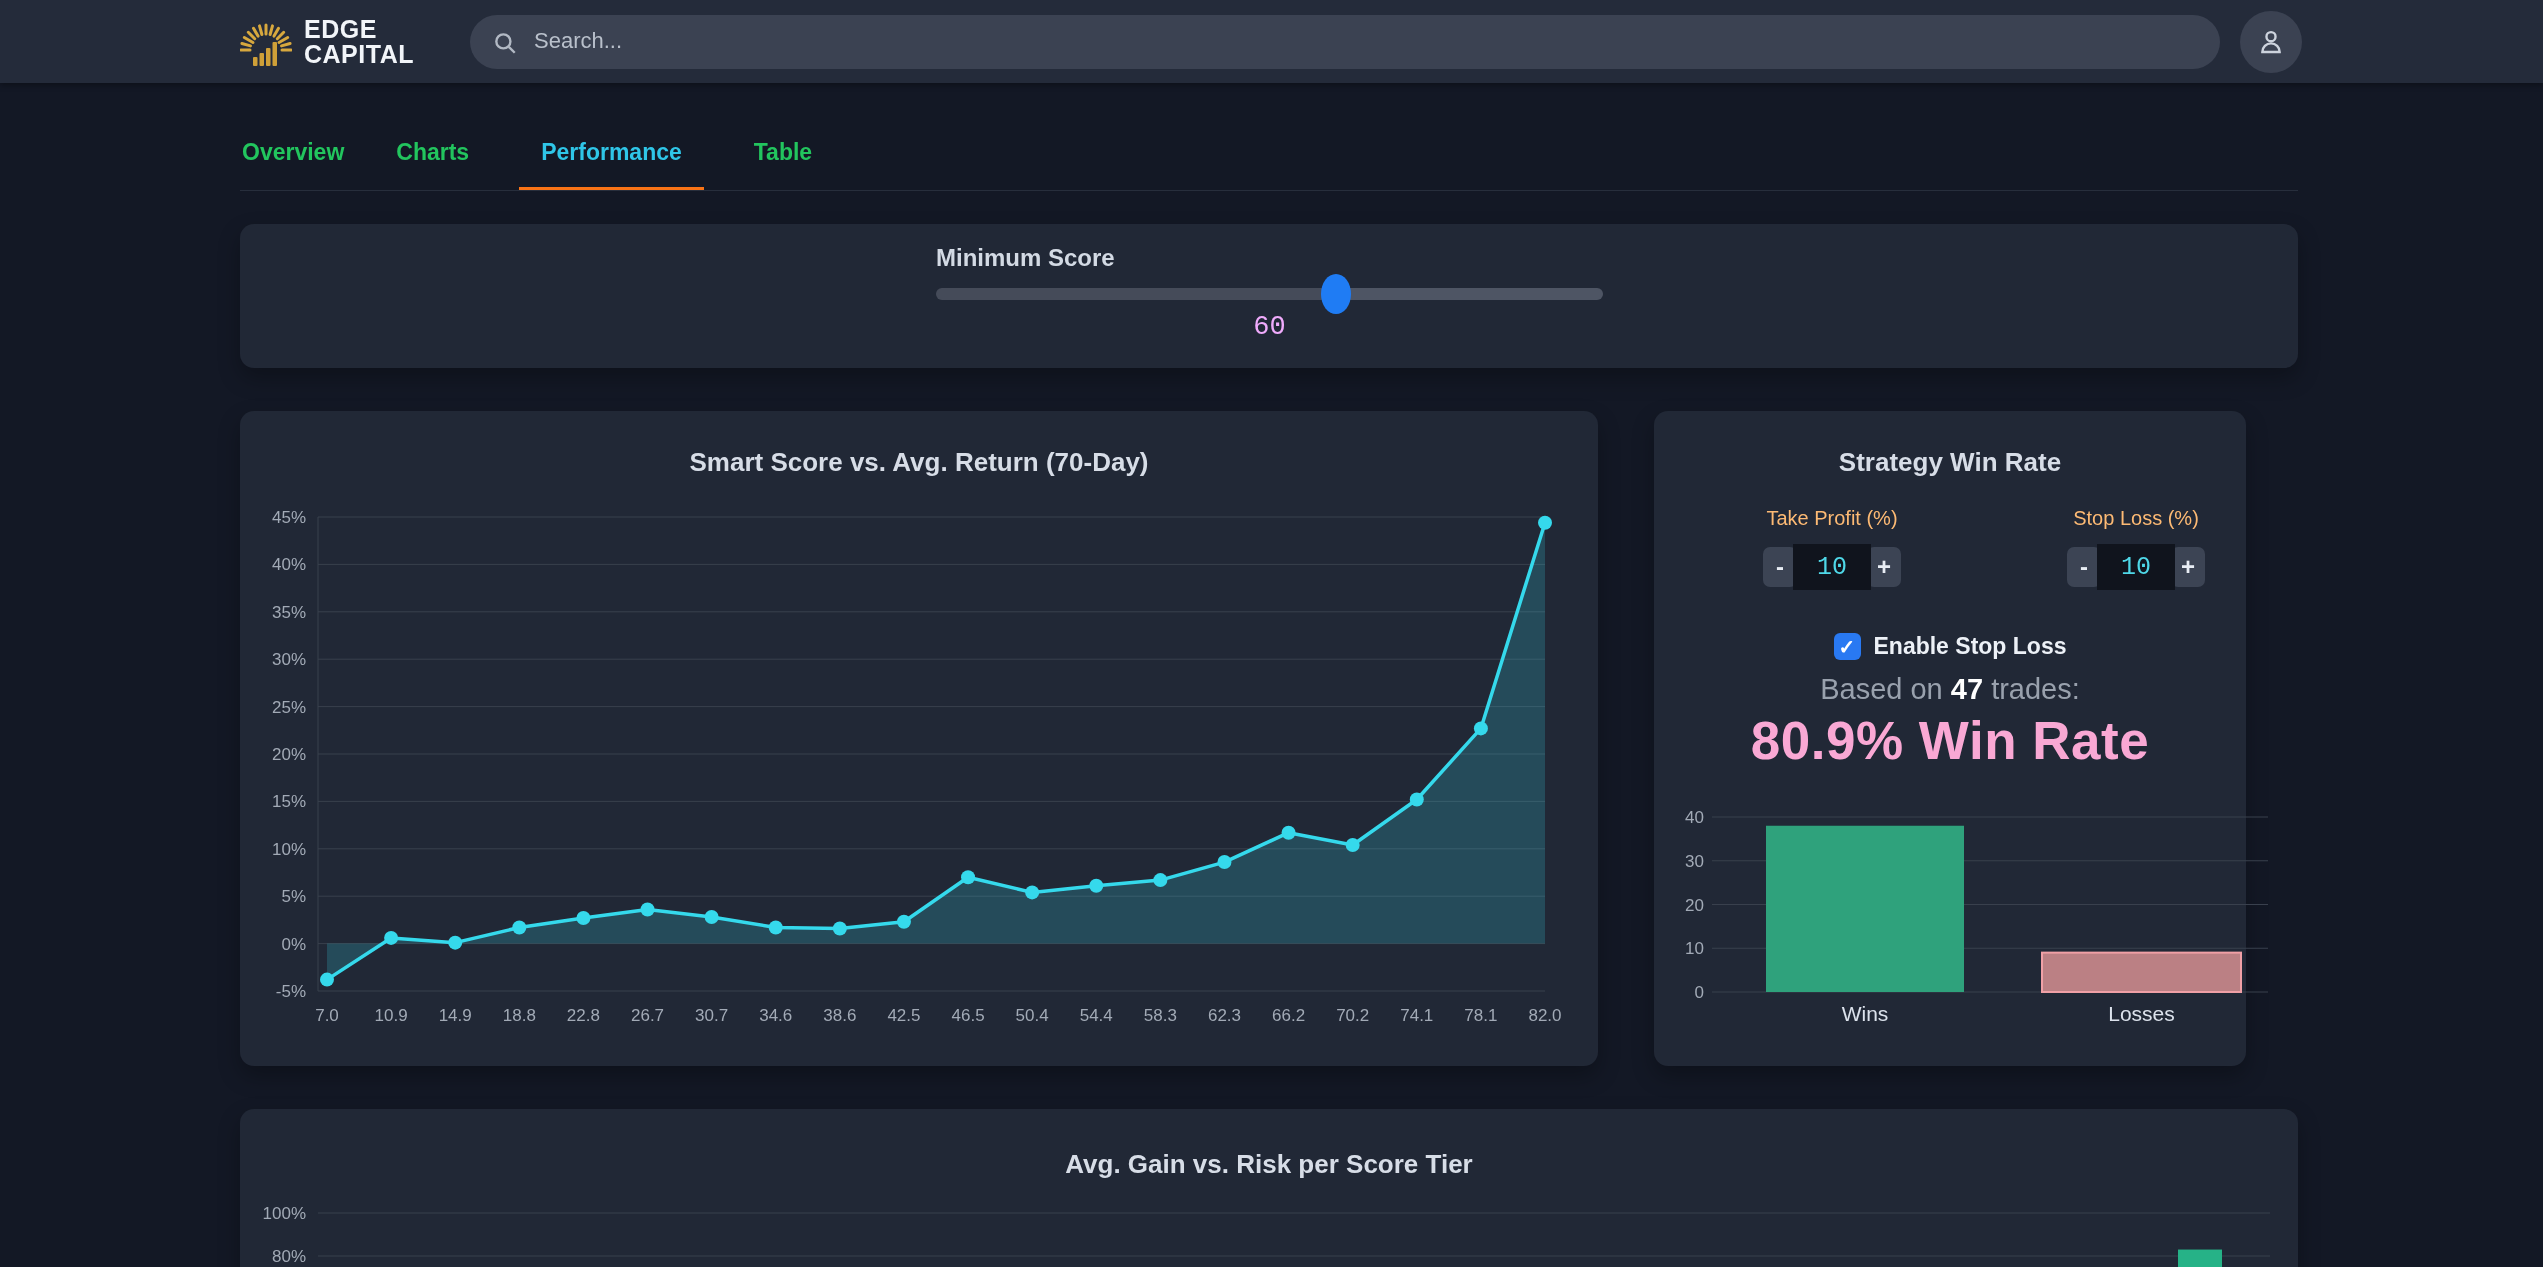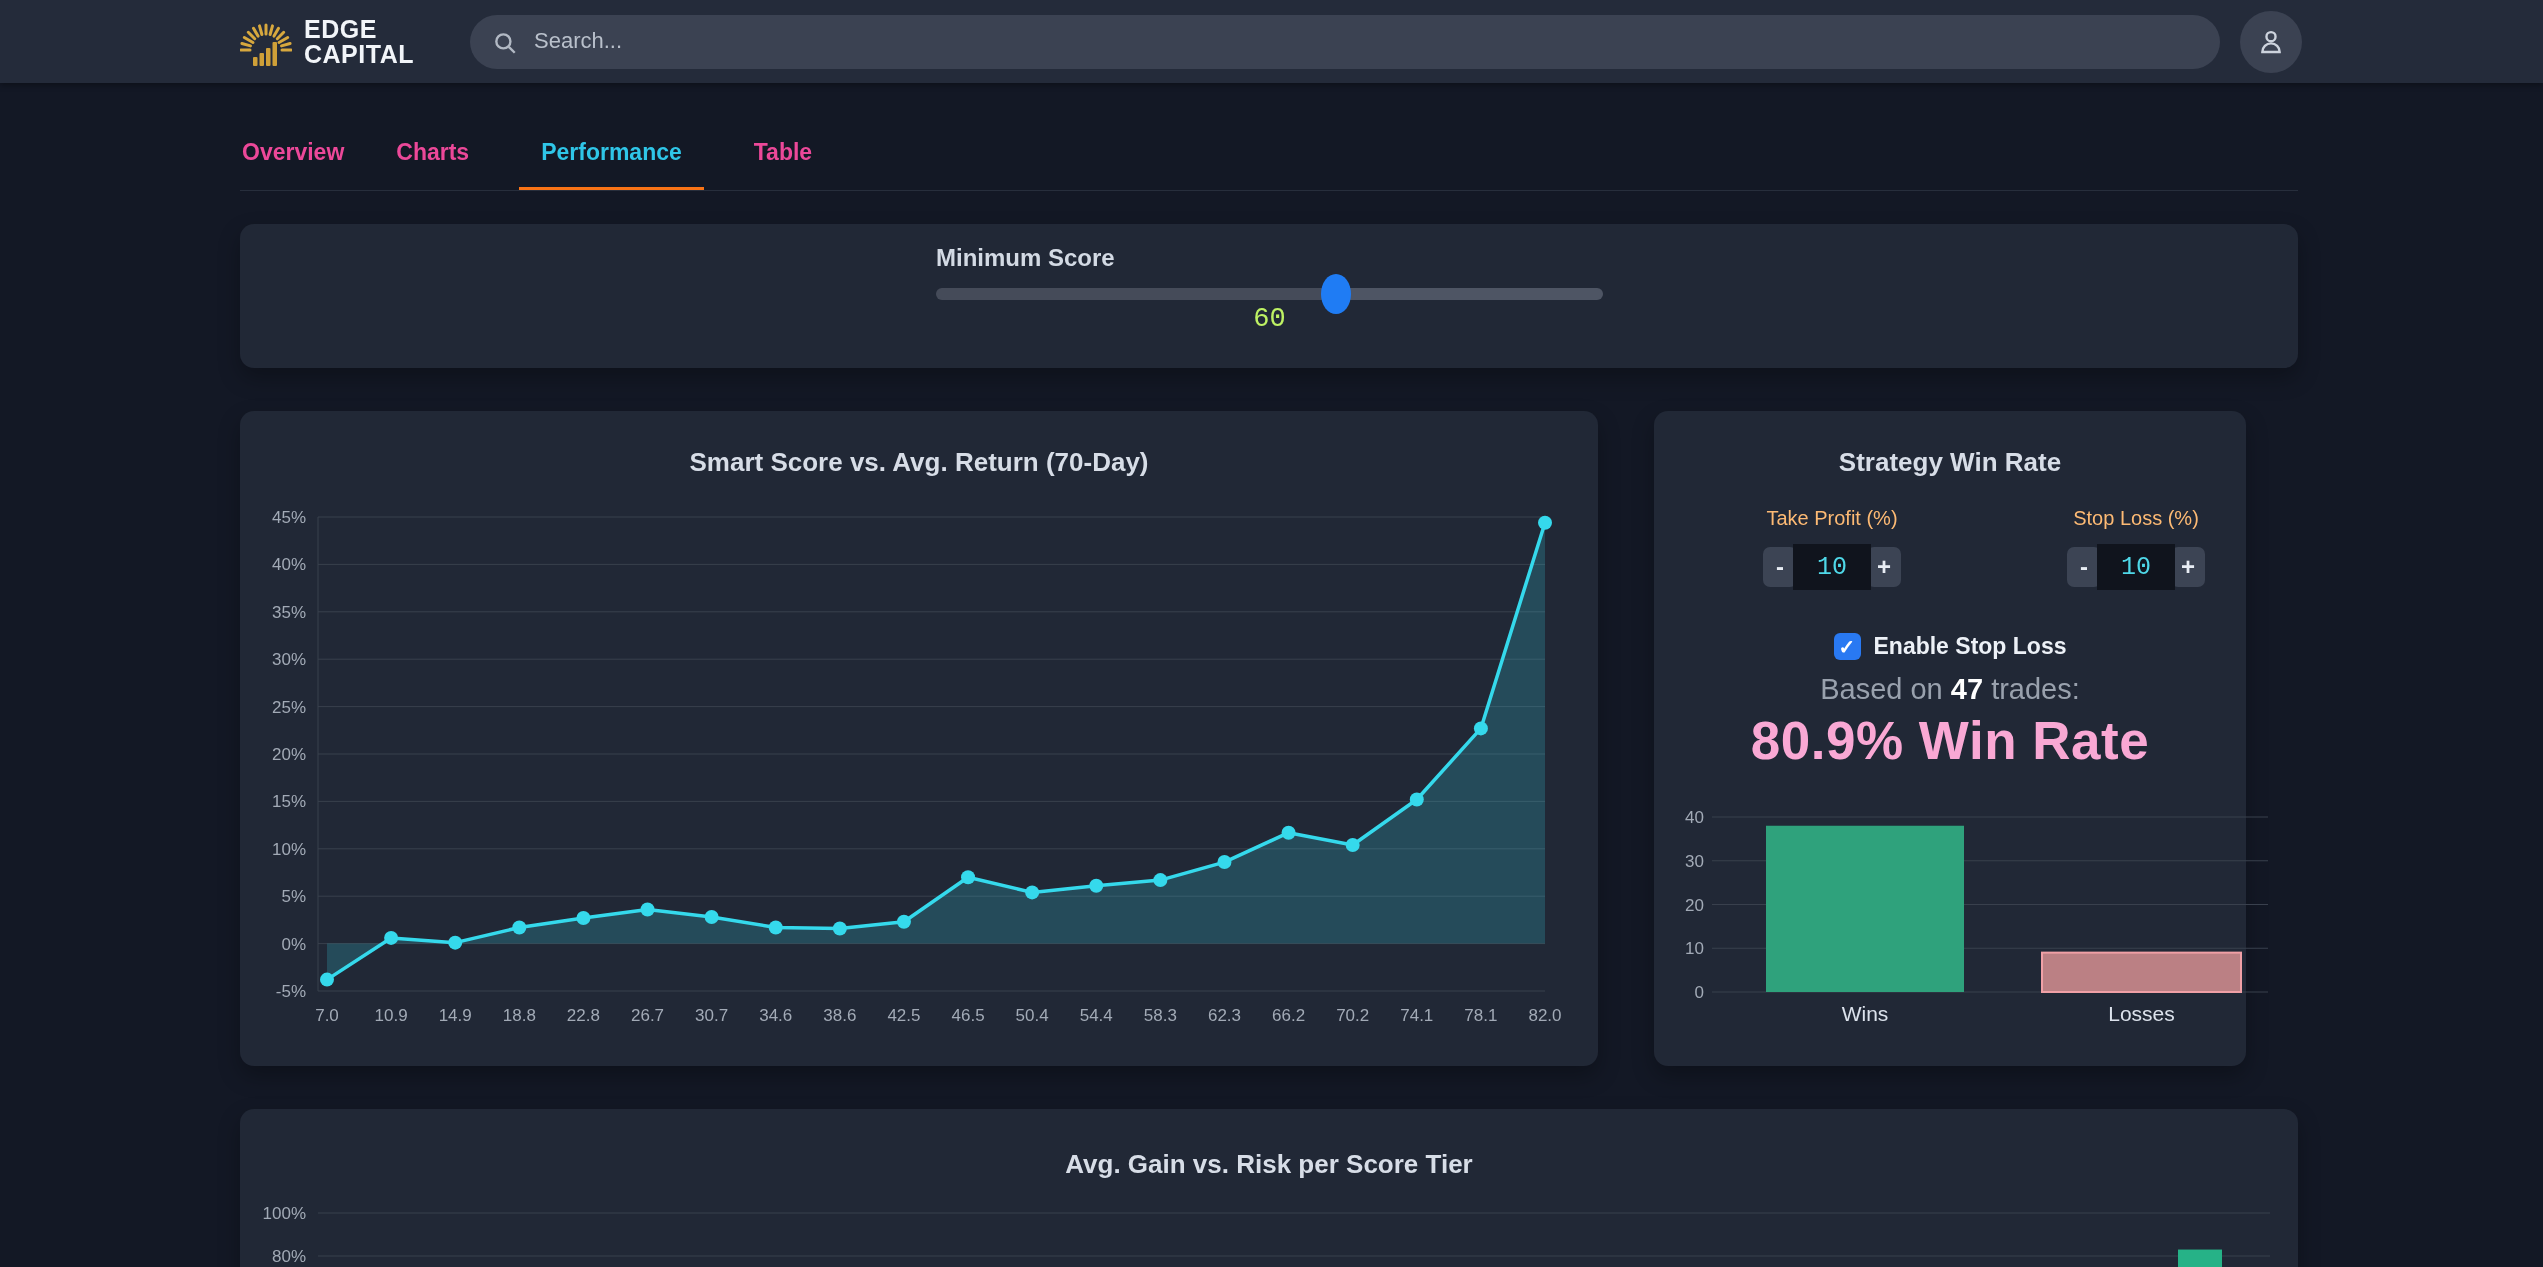--- a/index.html
+++ b/index.html
@@ -26,7 +26,7 @@
 
   .tabs { display:flex; align-items:flex-end; border-bottom:1px solid #272e3c; margin-top:40px; }
   .tab { margin-right:48px; padding:16px 2px 24px; font-size:23px; font-weight:600;
-         color:#ec4899; cursor:pointer; }
+         color:#22c55e; cursor:pointer; }
   .tab.active { color:#2fc6e8; padding:16px 22px 21px; border-bottom:3px solid #f97316; }
 
   .card { background:#212836; border-radius:14px; box-shadow:0 10px 22px rgba(0,0,0,.28);

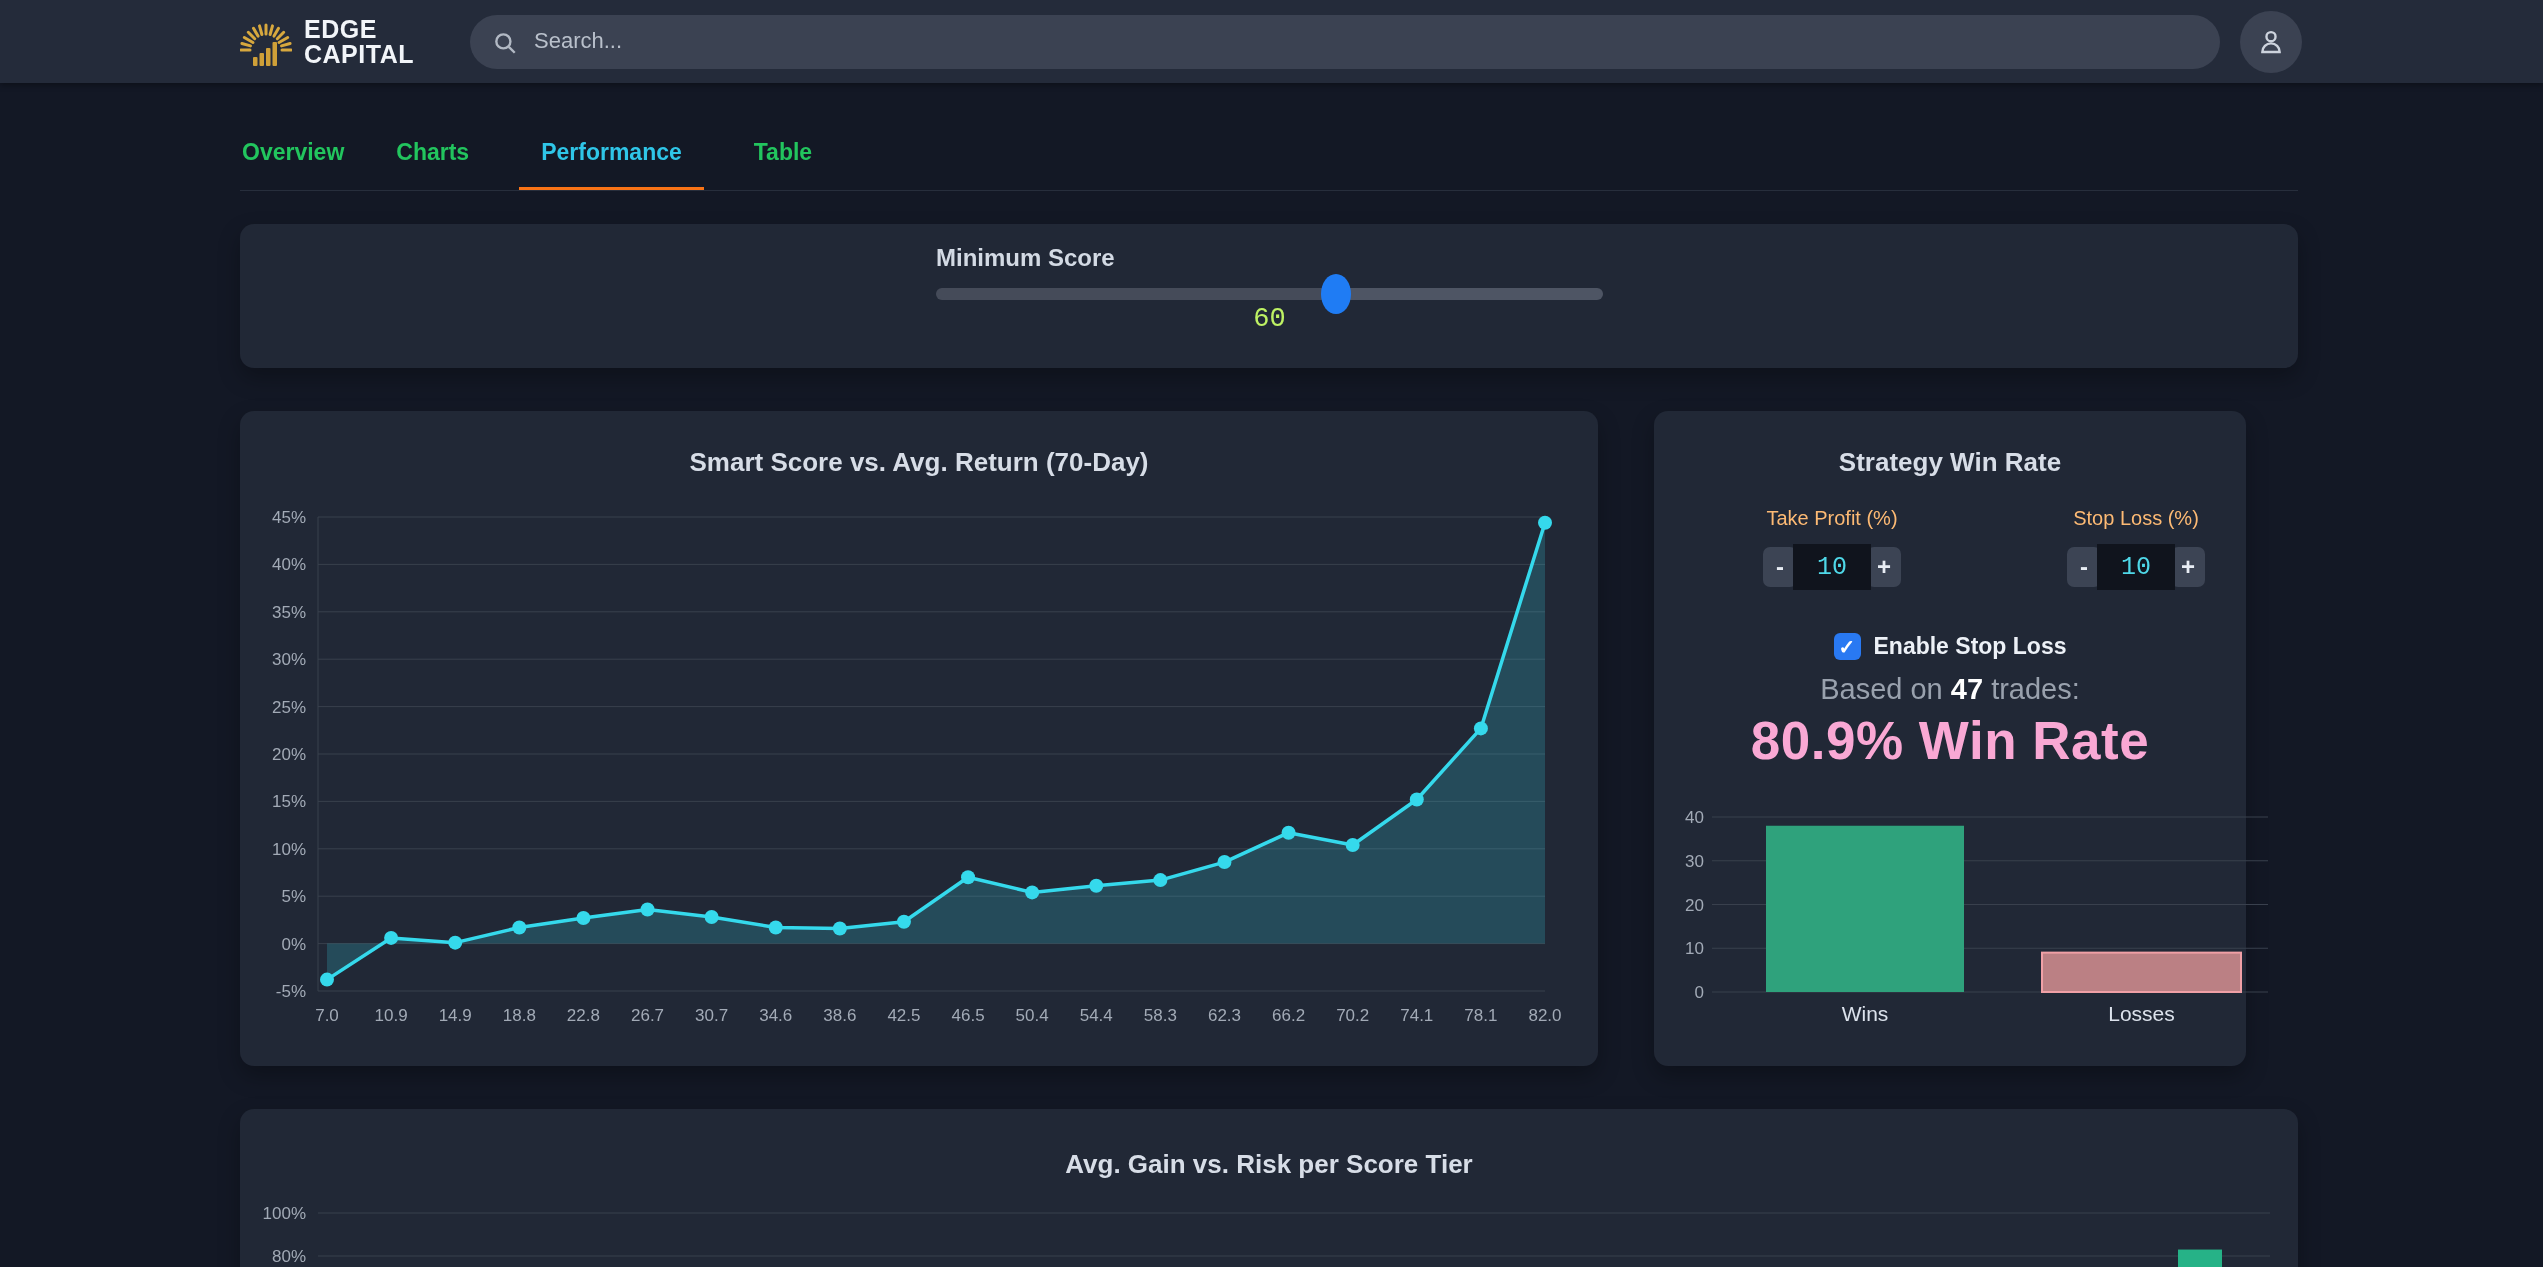--- a/index.html
+++ b/index.html
@@ -38,8 +38,8 @@
                   cursor:pointer; }
   .slider-thumb { position:absolute; width:30px; height:40px; border-radius:50%;
                   background:#1f7cf4; top:-14px; cursor:grab; }
-  .slider-value { position:absolute; left:696px; top:80px; width:667px; text-align:center;
-                  font-family:"Liberation Mono", monospace; font-size:27px; color:#bef264; }
+  .slider-value { position:absolute; left:696px; top:88px; width:667px; text-align:center;
+                  font-family:"Liberation Mono", monospace; font-size:27px; color:#f0abfc; }
 
   .row { display:flex; margin-top:43px; }
   .score-card { width:1358px; height:655px; }

